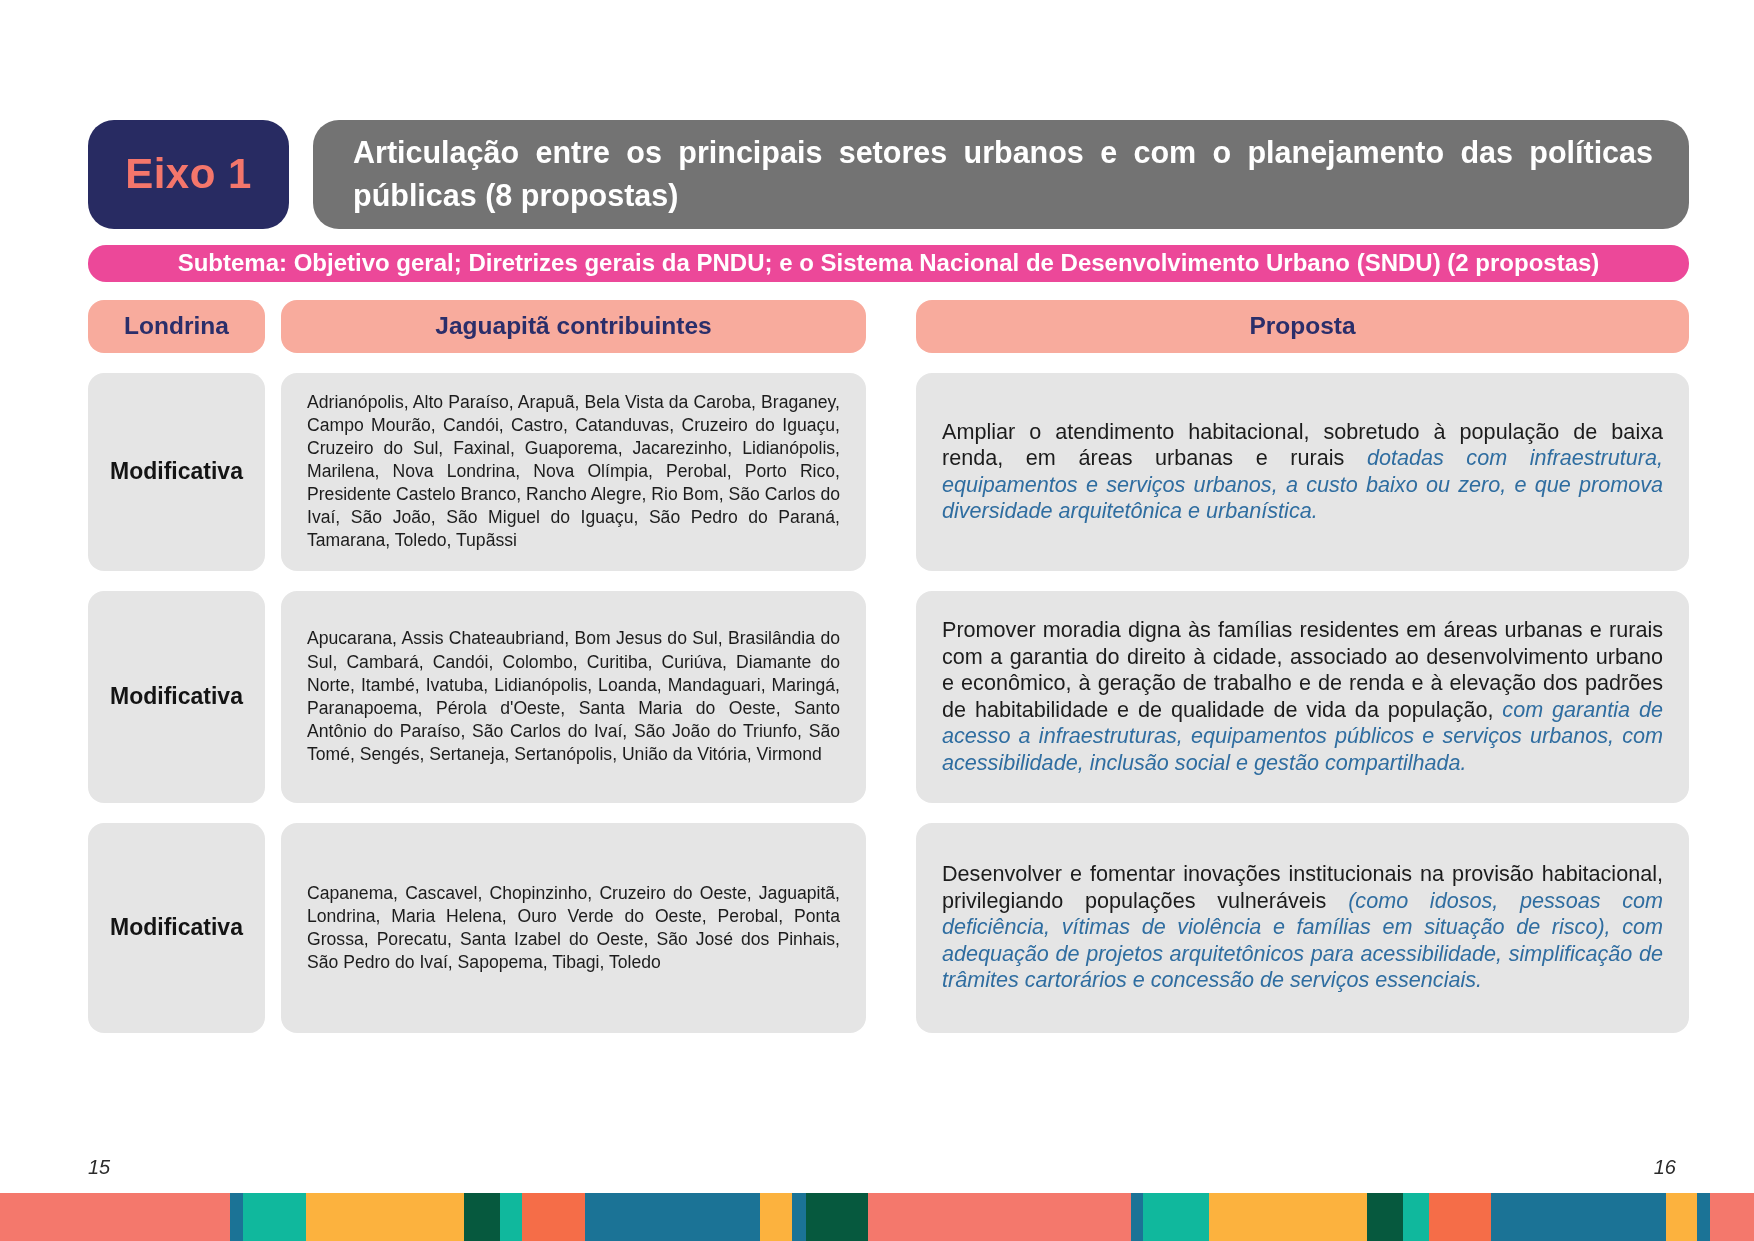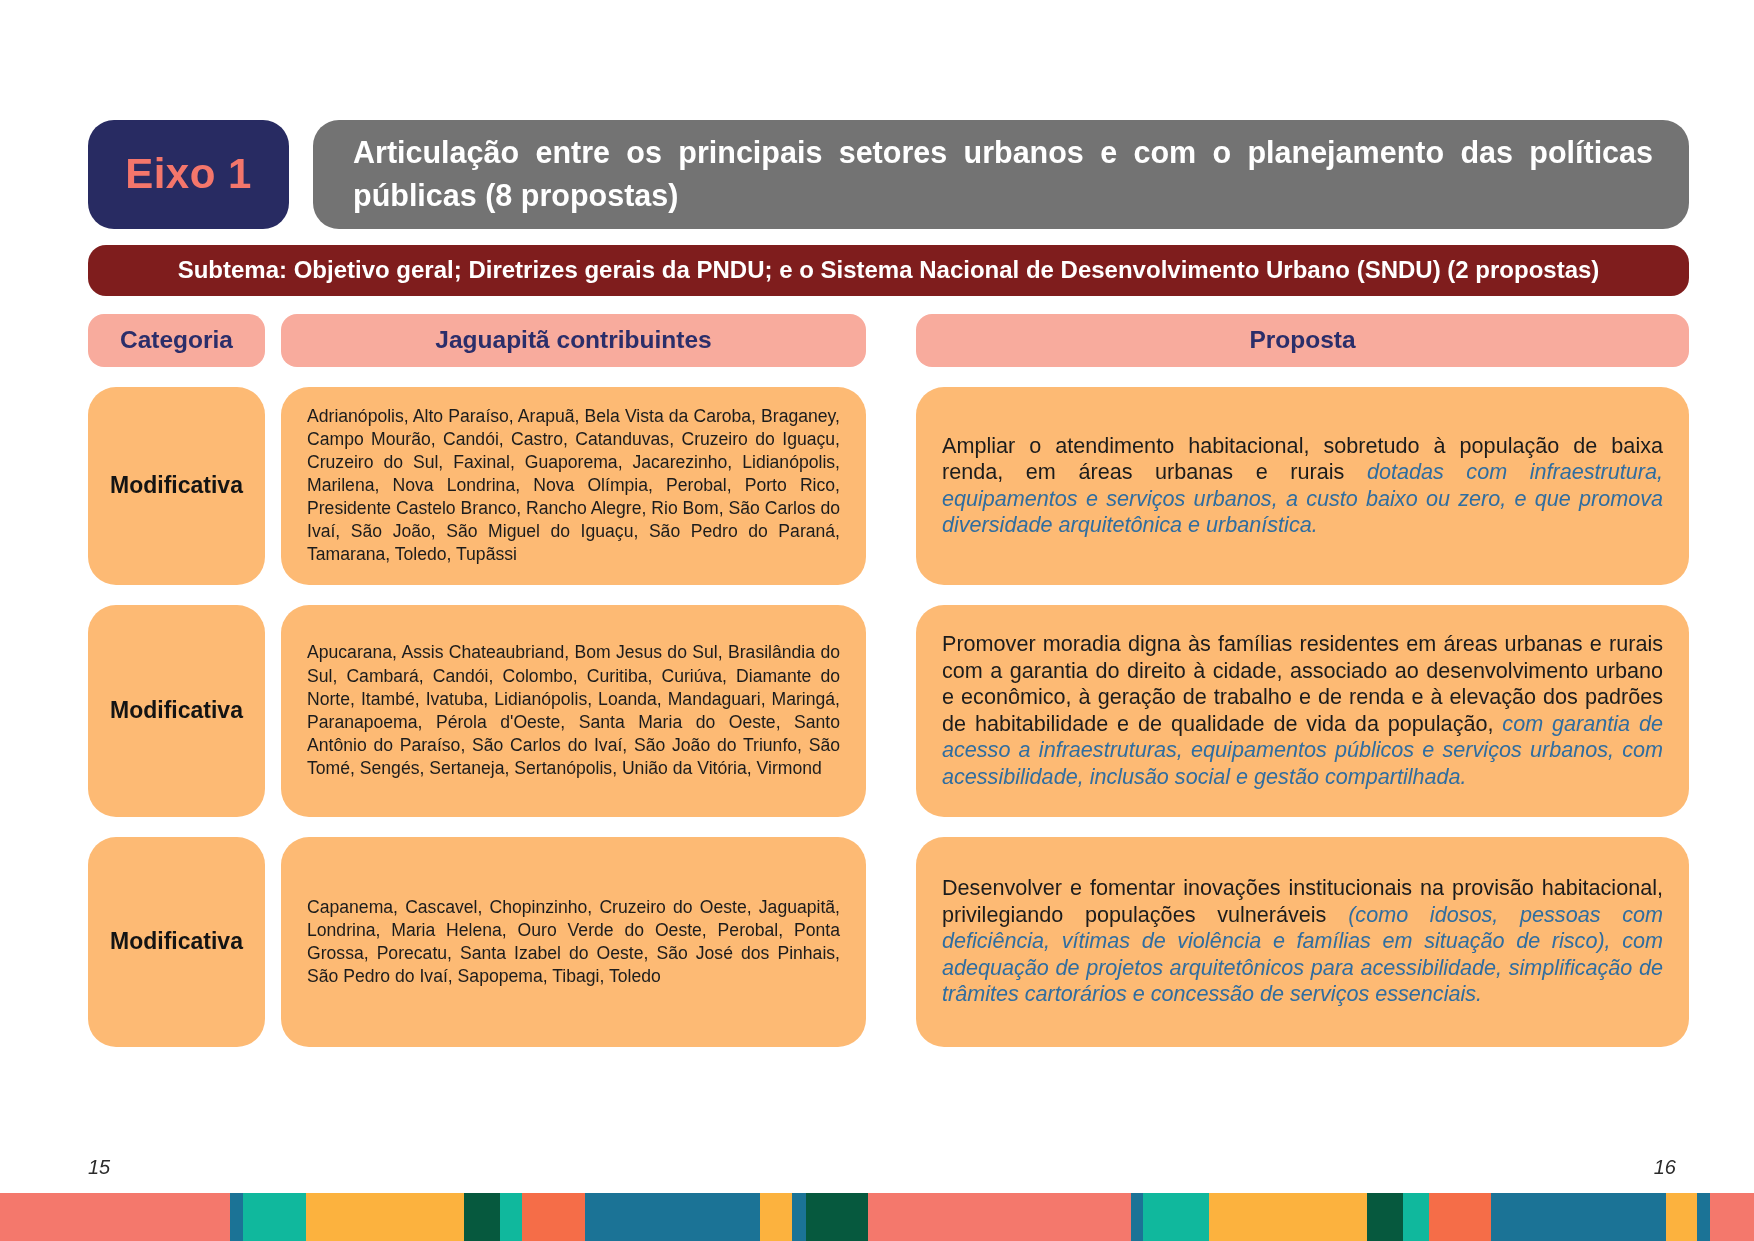--- a/index.html
+++ b/index.html
@@ -29,9 +29,9 @@
   .title-card > div{width:100%;}
   
   .subtema-bar{
-    margin-top:16px;background:#7f1d1d;border-radius:18px;
+    margin-top:16px;background:#ec4899;border-radius:18px;
     color:#ffffff;font-weight:bold;font-size:24px;
-    height:51px;display:flex;align-items:center;justify-content:center;
+    height:37px;display:flex;align-items:center;justify-content:center;
     padding:0 16px;box-sizing:border-box;
   }
   

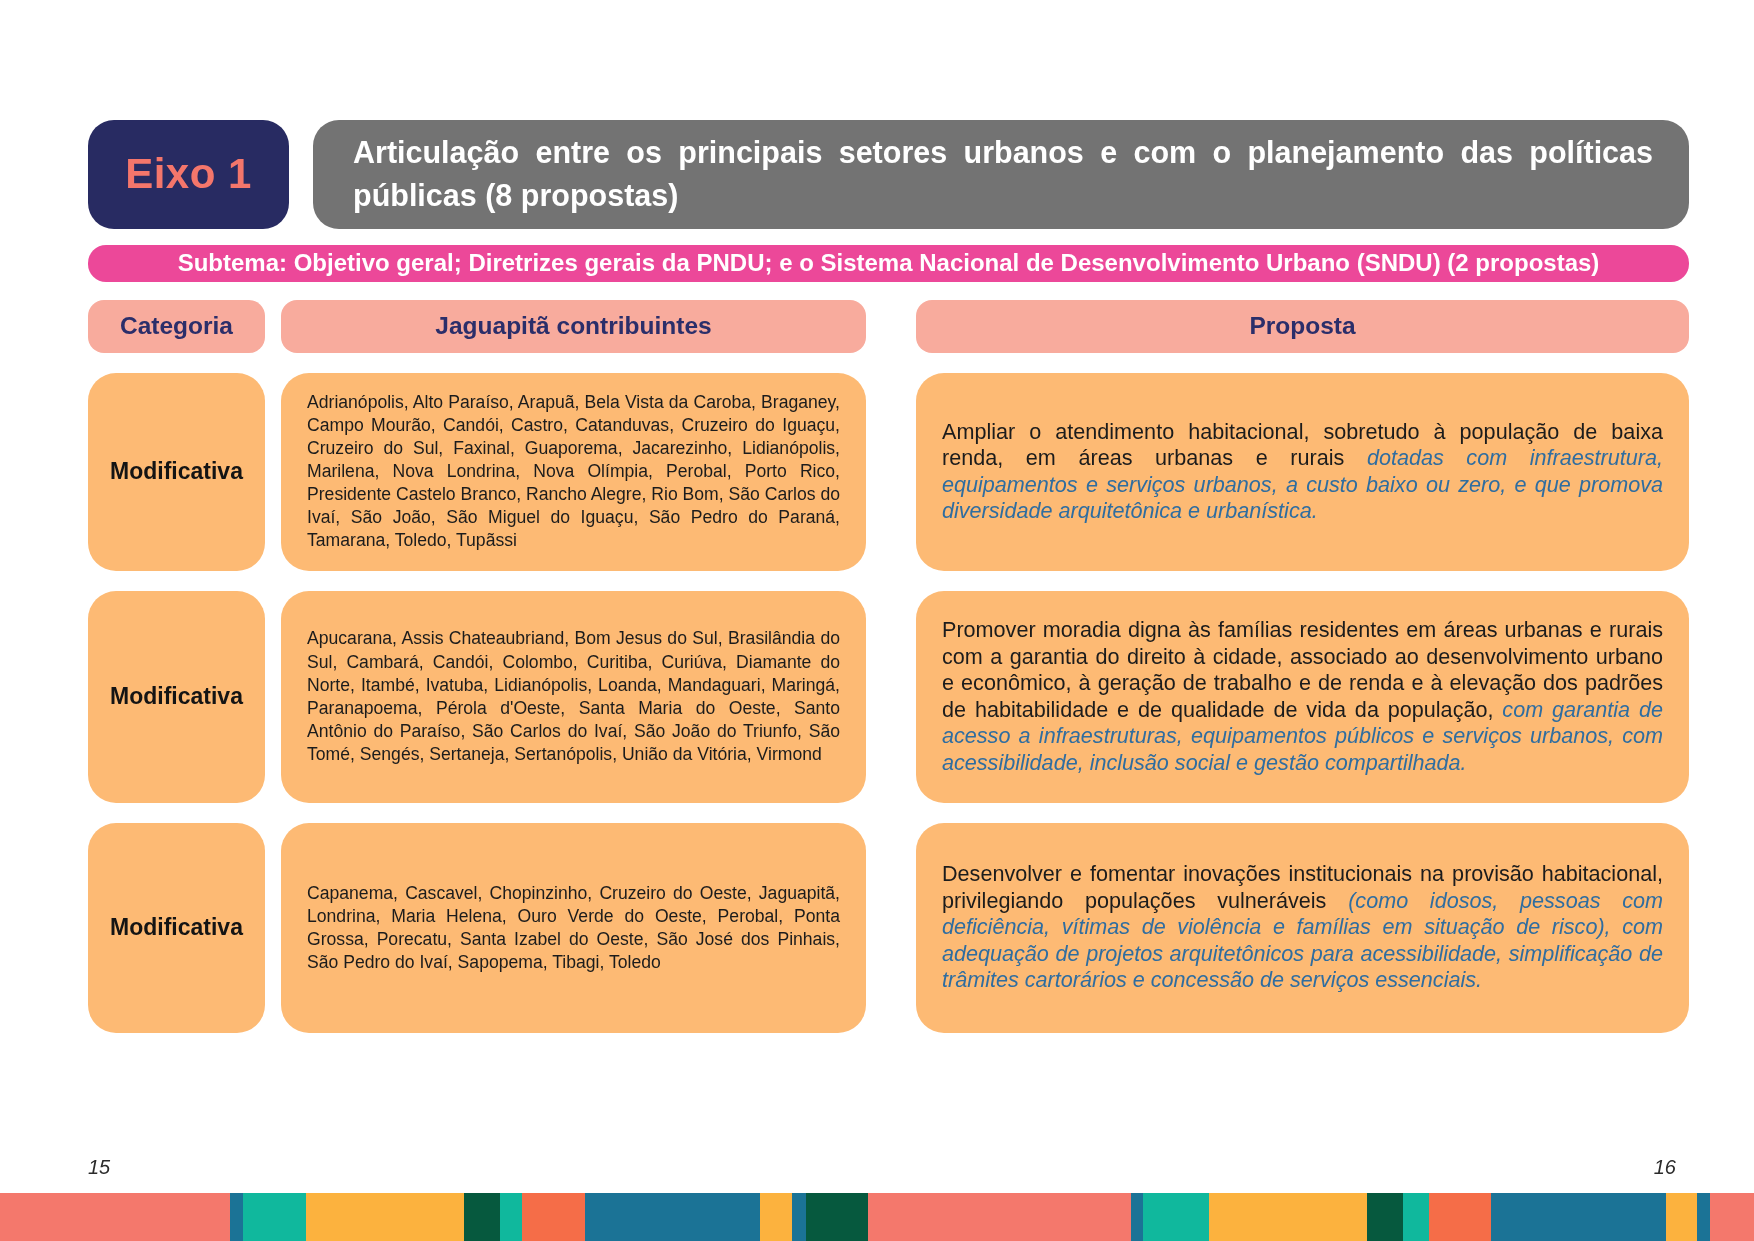--- a/index.html
+++ b/index.html
@@ -96,7 +96,7 @@
   </div>
 
   <div class="trow thead">
-    <div class="hcell col-cat">Categoria</div>
+    <div class="hcell col-cat">Londrina</div>
     <div class="hcell col-mun">Jaguapitã contribuintes</div>
     <div class="hcell col-prop">Proposta</div>
   </div>

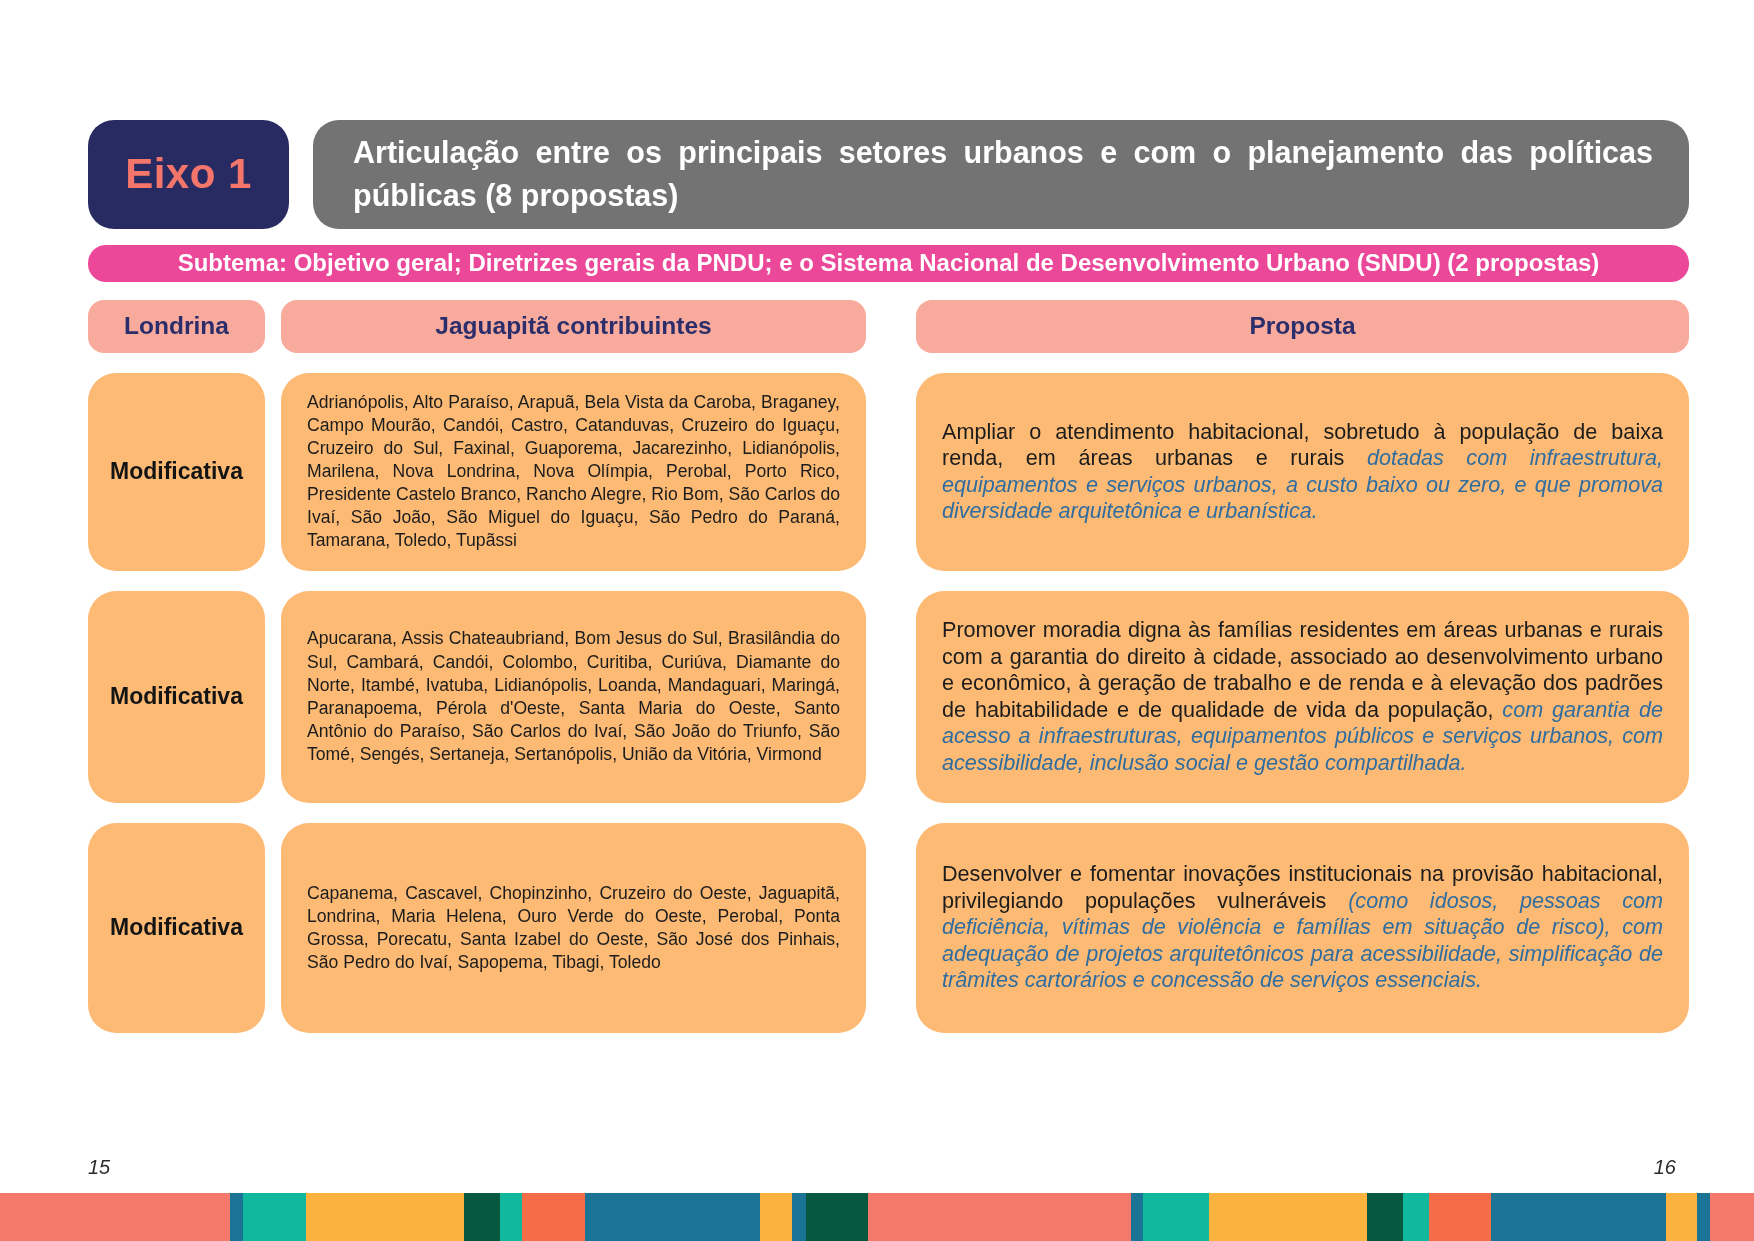--- a/index.html
+++ b/index.html
@@ -46,7 +46,7 @@
     color:#2b2e6a;font-weight:bold;font-size:24.5px;
   }
   .body-row{margin-top:20px;}
-  .cell{background:#fdba74;border-radius:28px;box-sizing:border-box;}
+  .cell{background:#e5e5e5;border-radius:16px;box-sizing:border-box;}
   .cat-cell{
     display:flex;align-items:center;justify-content:center;
     font-weight:bold;font-size:23px;color:#141414;

